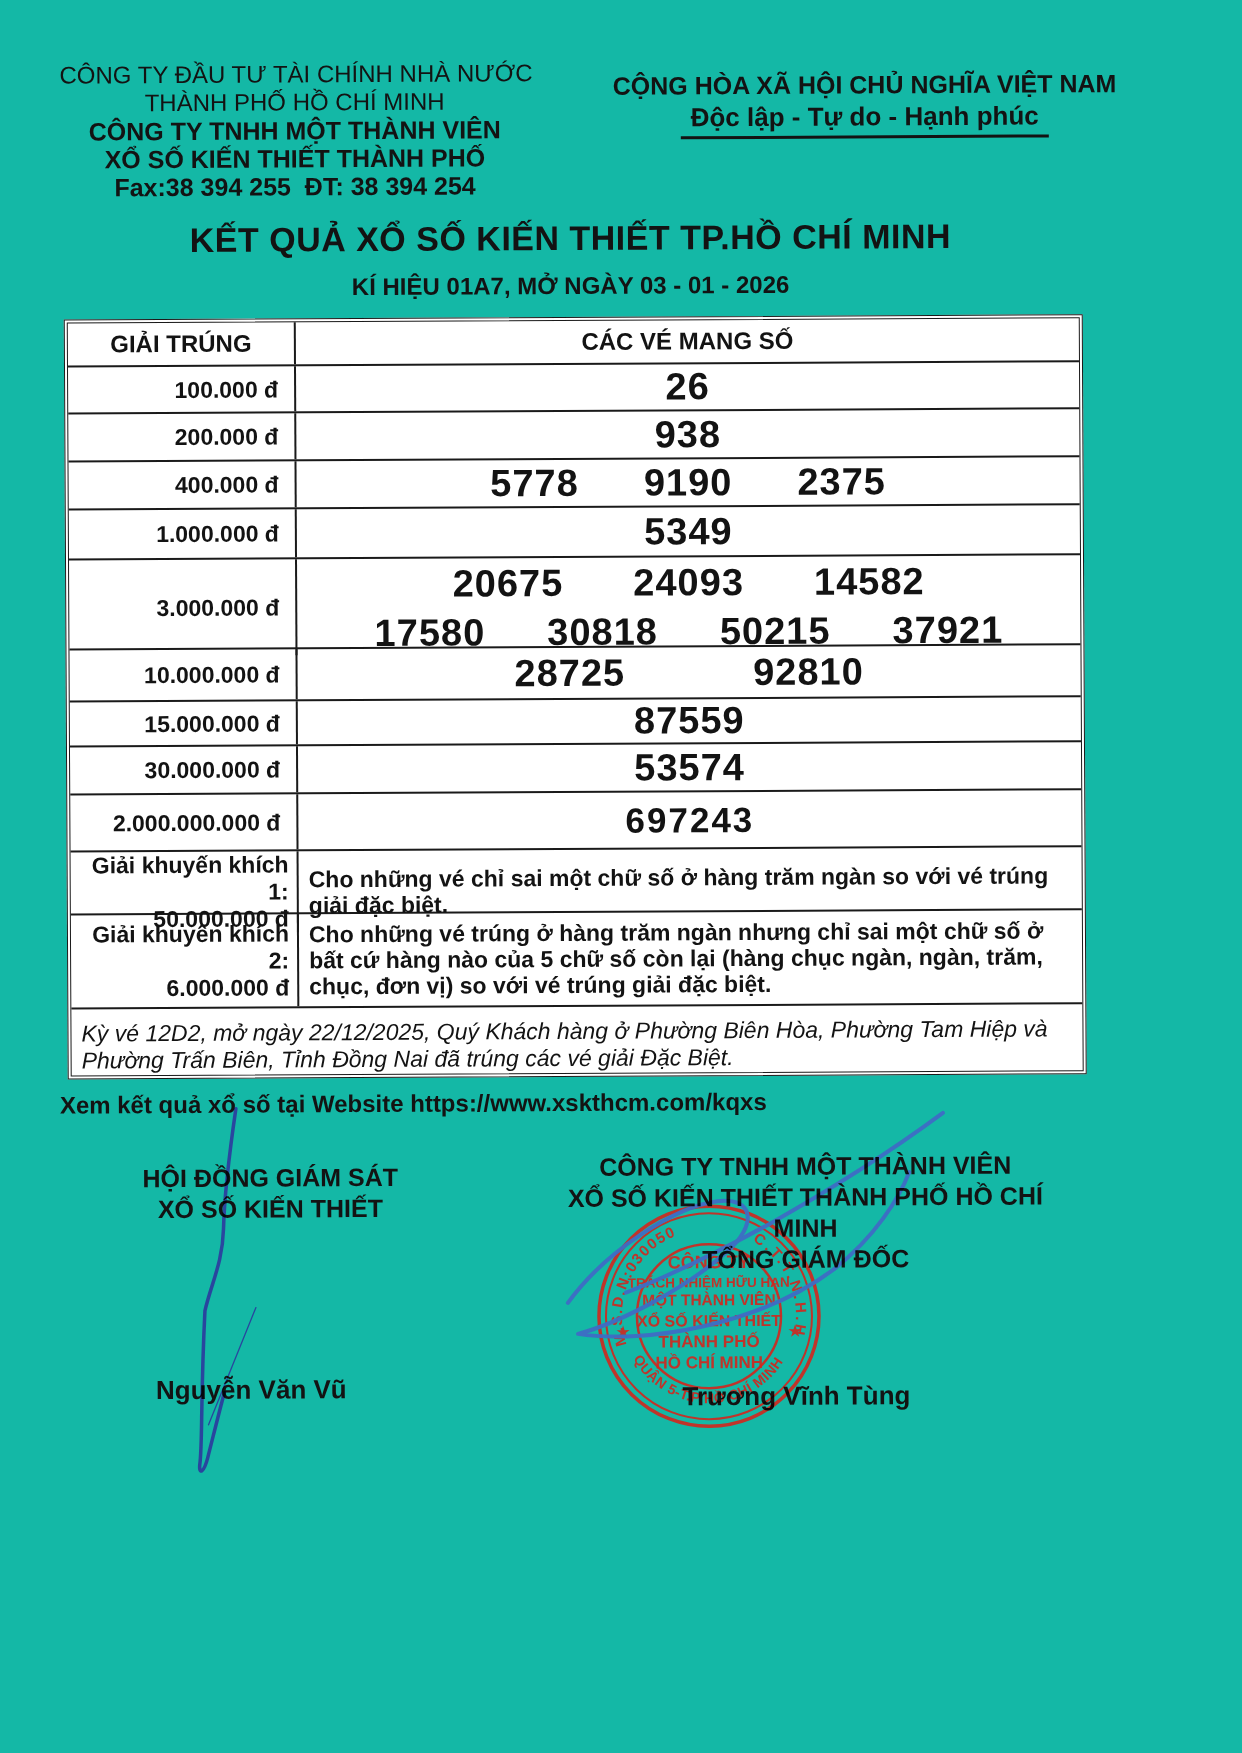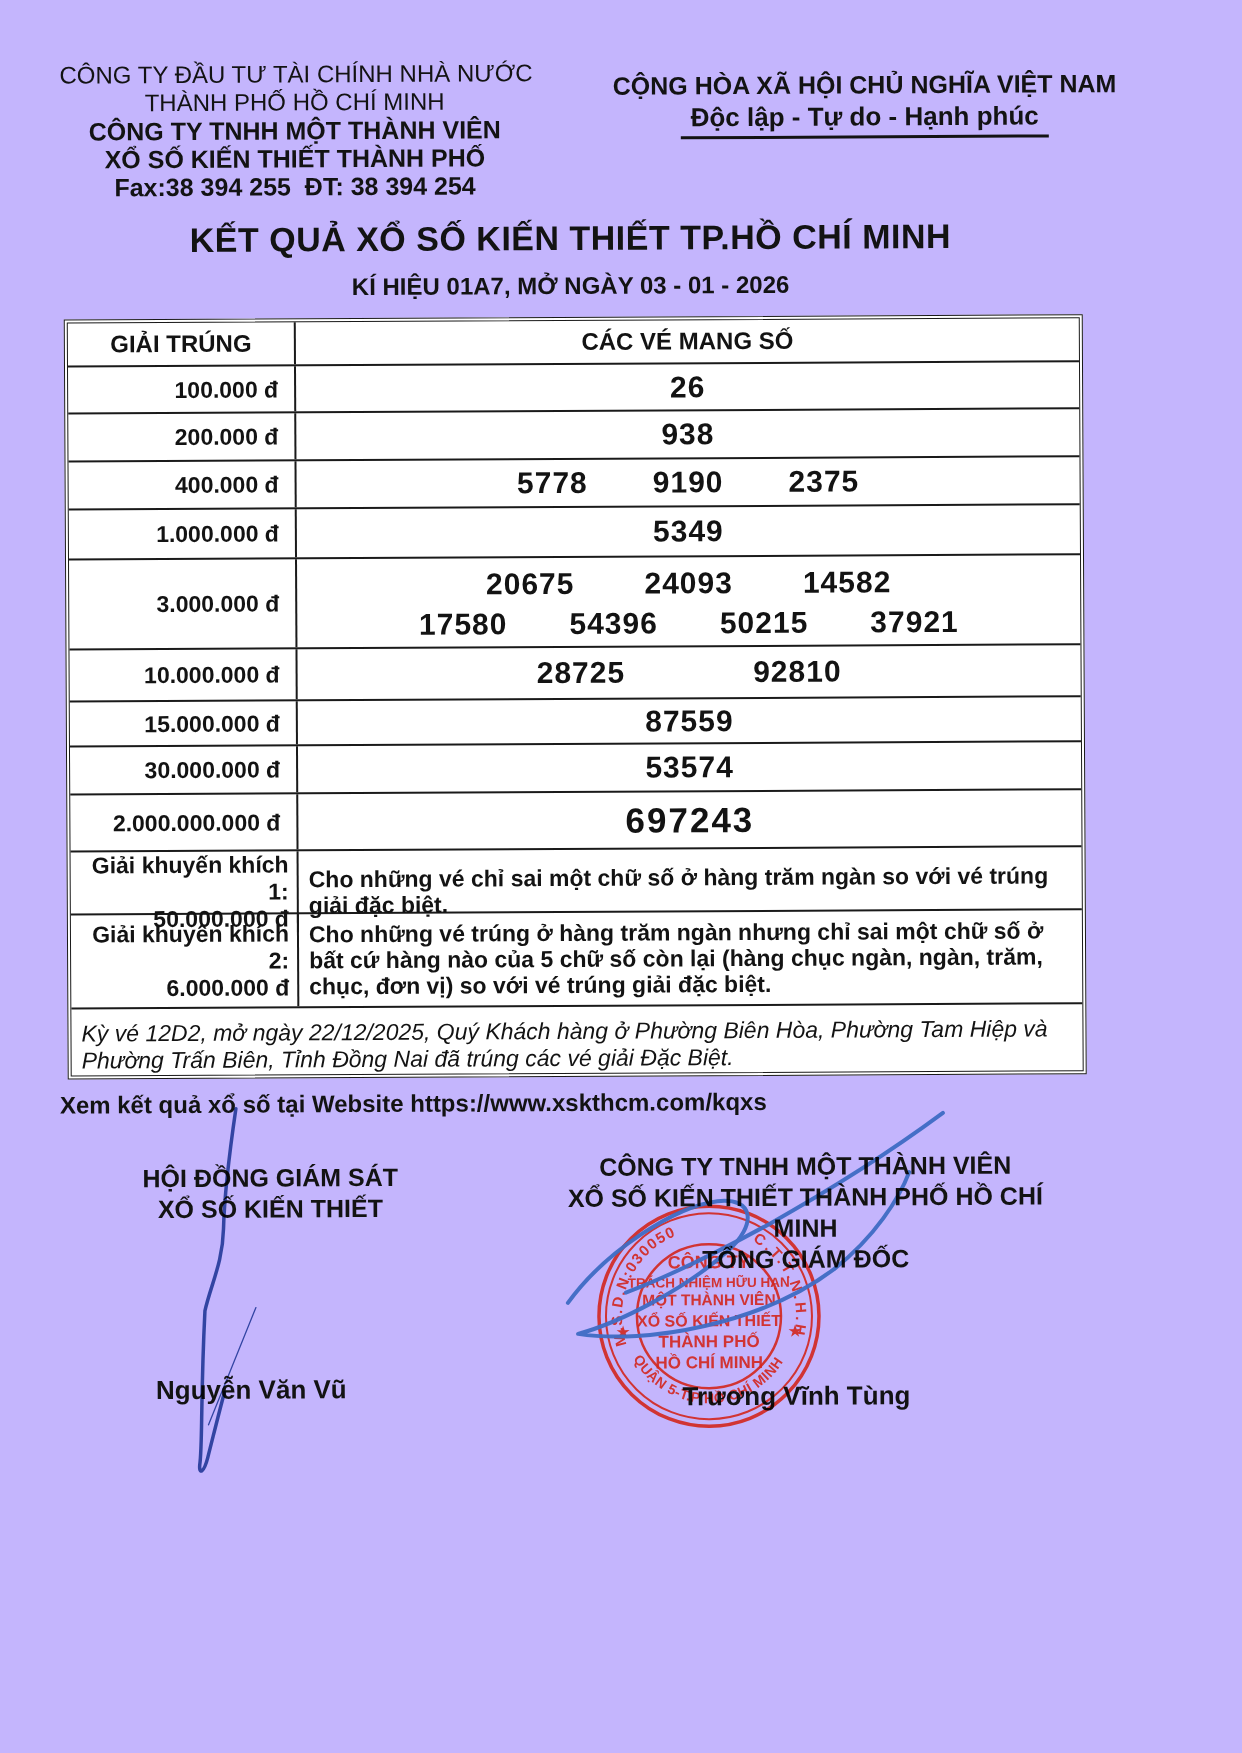--- a/index.html
+++ b/index.html
@@ -4,7 +4,7 @@
 <style>
   html,body{margin:0;padding:0;background:#e8e8e8;}
   .page{
-    position:relative;width:1242px;height:1753px;background:#c4b5fd;
+    position:relative;width:1242px;height:1753px;background:#14b8a6;
     overflow:hidden;font-family:"Liberation Sans","DejaVu Sans",sans-serif;
     color:#131313;
   }

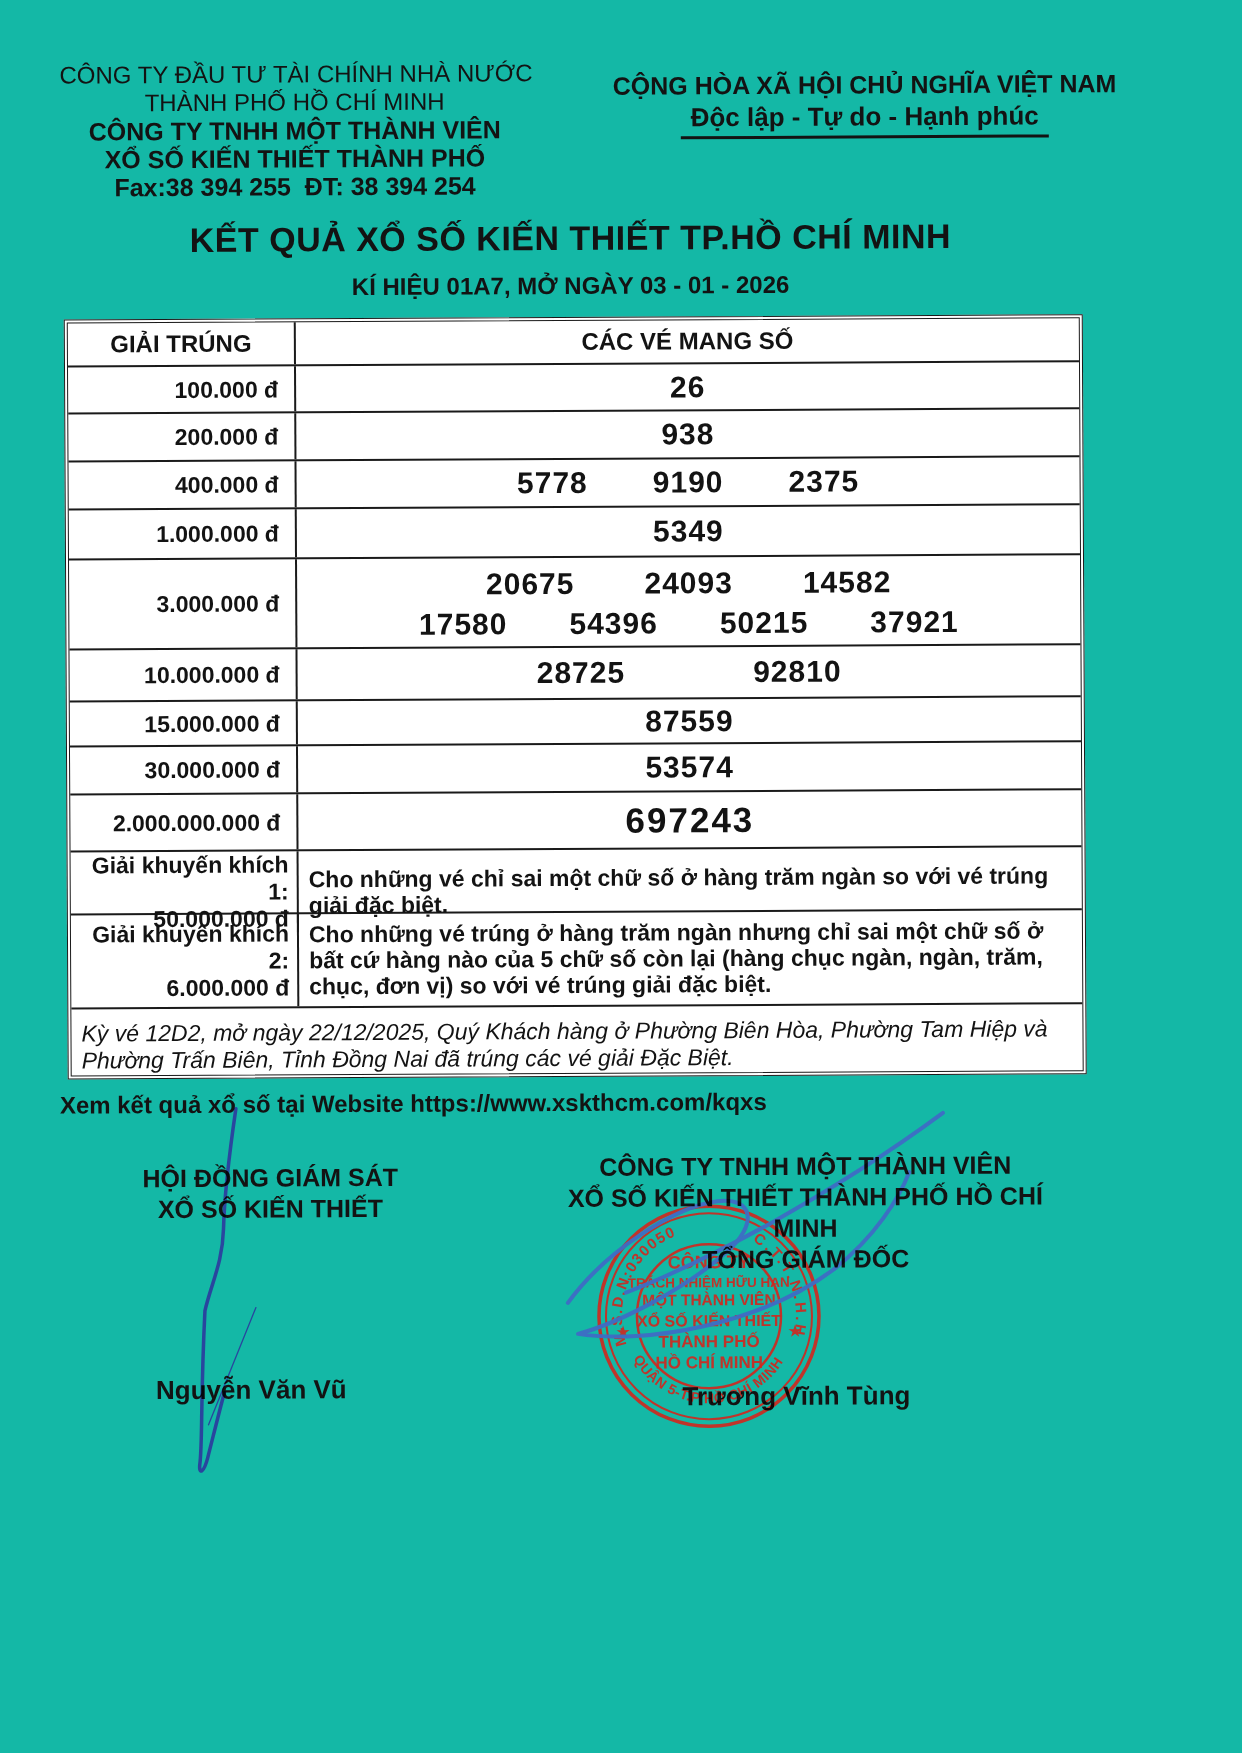--- a/index.html
+++ b/index.html
@@ -33,7 +33,7 @@
   .prize{justify-content:flex-end;padding-right:16px;font-size:23px;font-weight:700;text-align:right;line-height:26px;}
   .prize-stack{display:flex;flex-direction:column;align-items:flex-end;justify-content:center;padding-right:8px;width:100%;box-sizing:border-box;font-size:23px;font-weight:700;line-height:27px;text-align:right;}
   .num-line{display:flex;justify-content:center;align-items:center;gap:65px;width:100%;}
-  .num{font-size:30px;font-weight:700;letter-spacing:1px;}
+  .num{font-size:38px;font-weight:700;letter-spacing:1px;}
   .num.jackpot{font-size:35px;letter-spacing:2px;}
   .gap-sm{gap:70px;}
   .gap-4{gap:62px;}

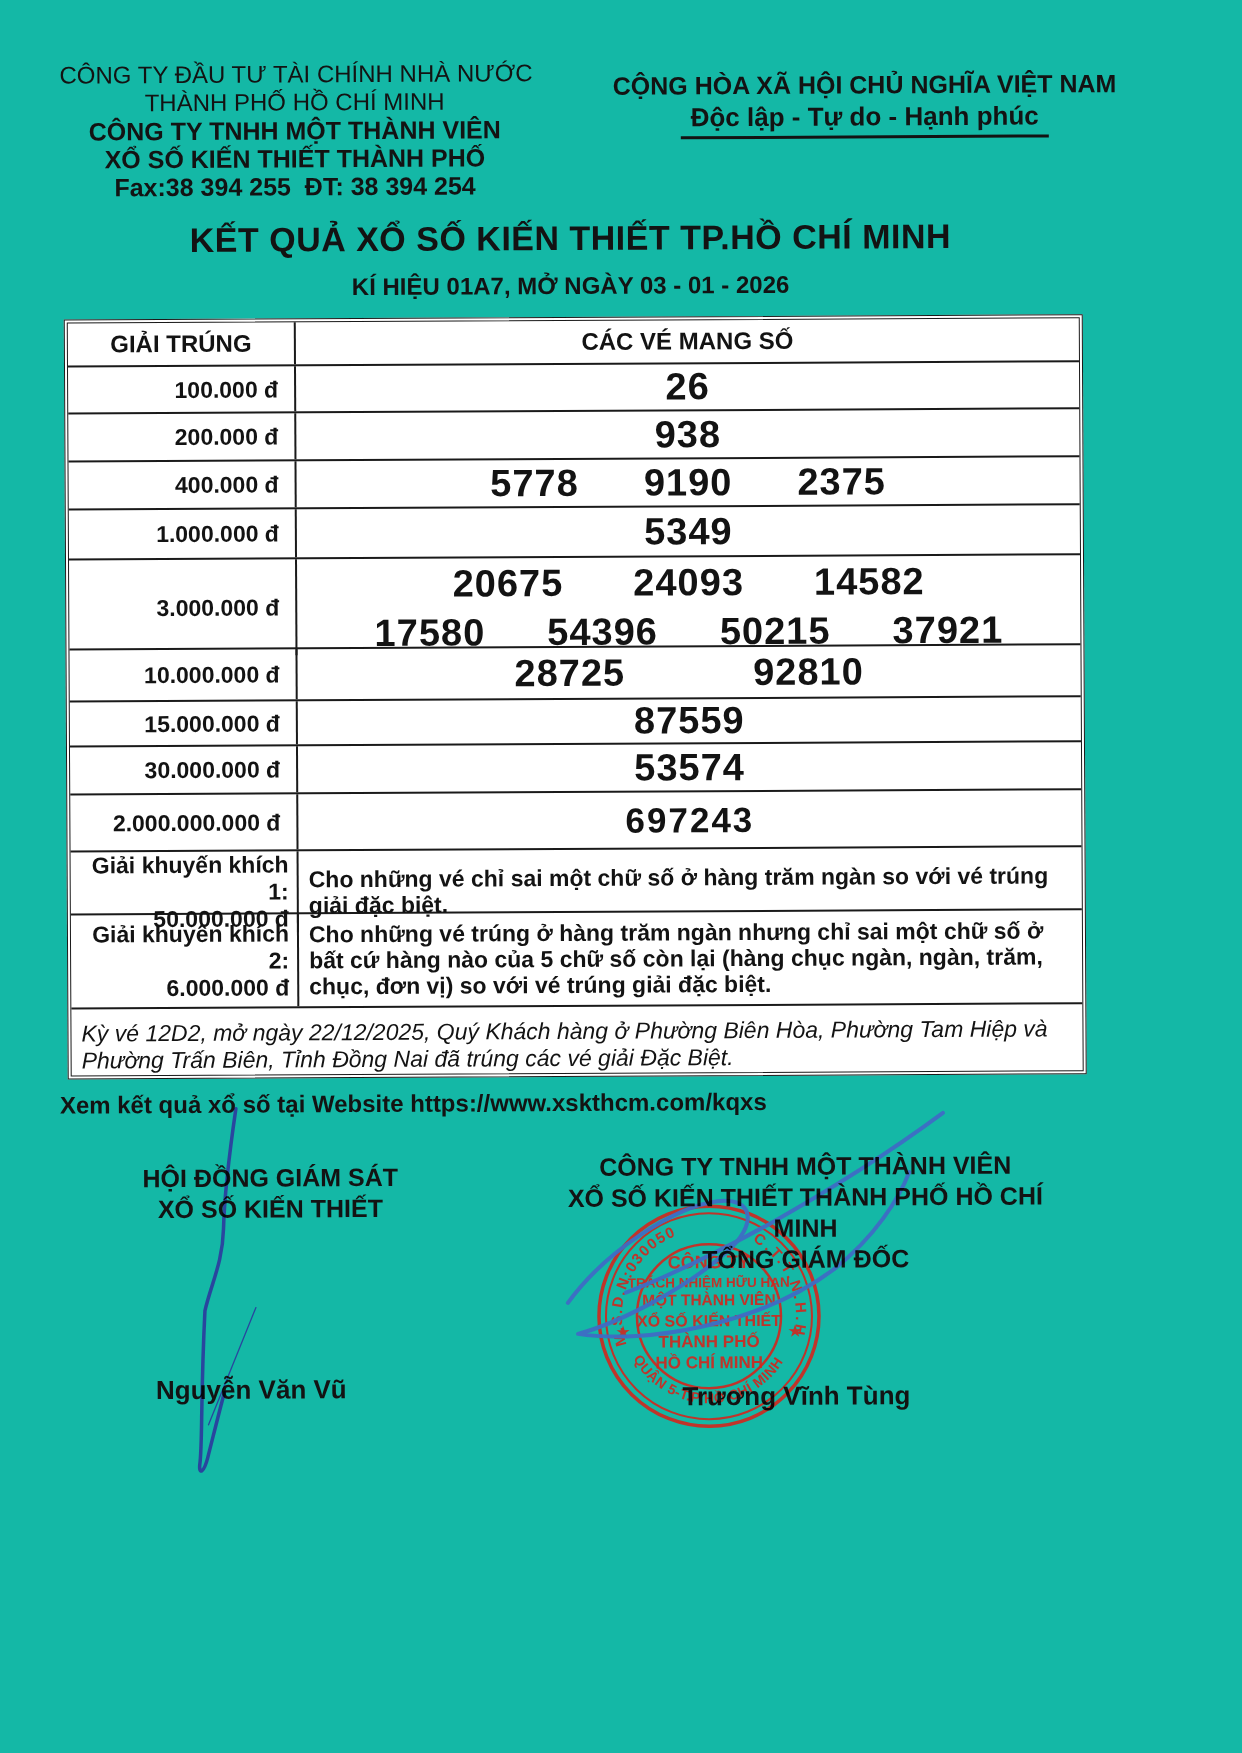--- a/index.html
+++ b/index.html
@@ -128,7 +128,7 @@
         </div>
         <div class="num-line gap-4" style="margin-top:6px">
           <span class="num">17580</span>
-          <span class="num">54396</span>
+          <span class="num">30818</span>
           <span class="num">50215</span>
           <span class="num">37921</span>
         </div>

